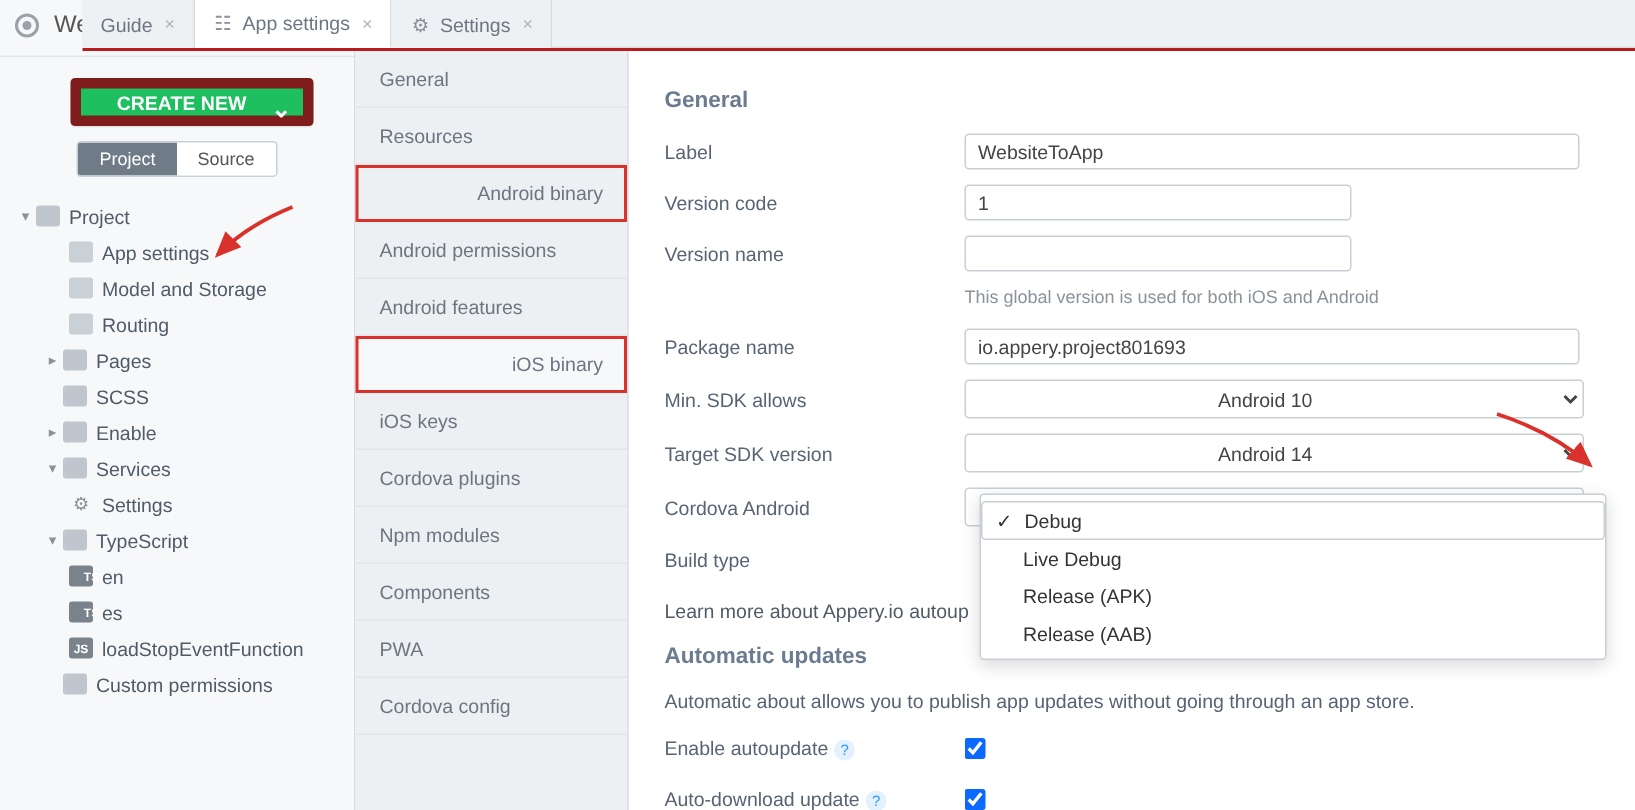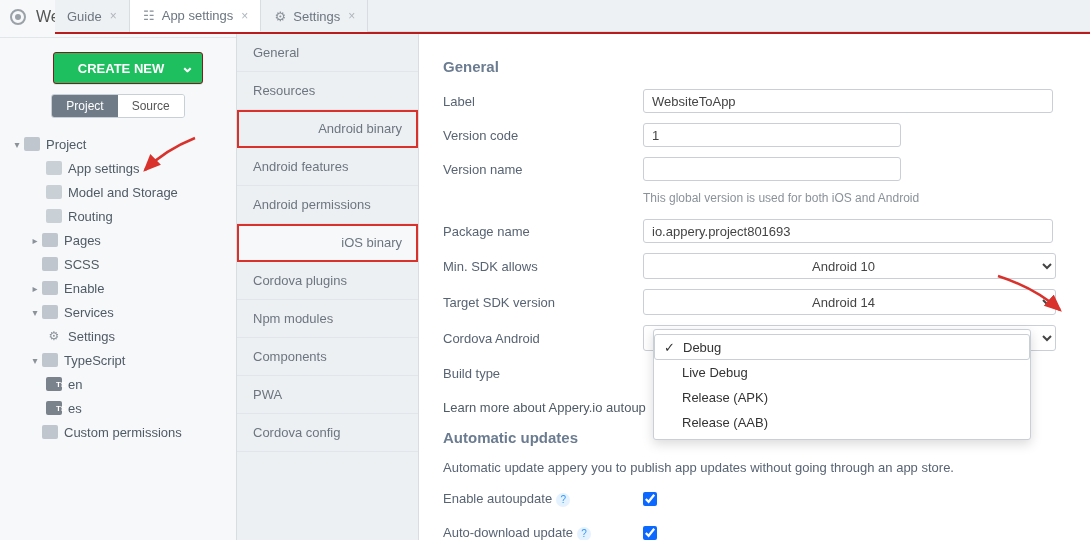--- a/index.html
+++ b/index.html
@@ -14,7 +14,7 @@
 .sb-title { font-size: 16px; color: #555; flex: 1; }
 .sb-collapse { color: #9aa1a8; font-size: 18px; letter-spacing: -4px; cursor: pointer; }
 .create-row { padding: 14px 12px 10px; text-align: center; }
-.btn-create { display: inline-flex; align-items: center; justify-content: center; background: #1dbf5e; color: #fff; font-weight: 600; font-size: 13px; border: 1px solid #7f1d1d; border-radius: 3px; height: 32px; padding: 0 38px 0 24px; position: relative; cursor: pointer; box-shadow: 0 1px 0 rgba(0,0,0,.08); margin-left: 20px;}
+.btn-create { display: inline-flex; align-items: center; justify-content: center; background: #1dbf5e; color: #fff; font-weight: 600; font-size: 13px; border: 7px solid #7f1d1d; border-radius: 3px; height: 32px; padding: 0 38px 0 24px; position: relative; cursor: pointer; box-shadow: 0 1px 0 rgba(0,0,0,.08); margin-left: 20px;}
 .btn-create .chev { position: absolute; right: 8px; top: 4px; font-size: 16px; }
 .subtabs { text-align: center; margin-bottom: 10px; }
 .subtabs .seg { display: inline-flex; border: 1px solid #c8cfd6; border-radius: 3px; overflow: hidden; }

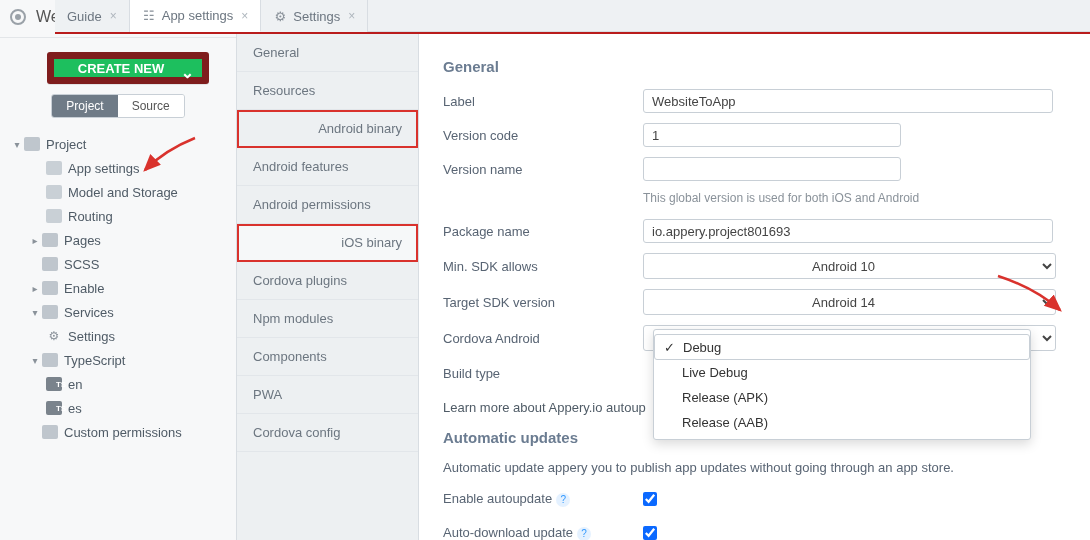--- a/index.html
+++ b/index.html
@@ -183,8 +183,8 @@
         <div class="item">General</div>
         <div class="item">Resources</div>
         <div class="item highlight-red">Android binary</div>
+        <div class="item">Android permissions</div>
         <div class="item">Android features</div>
-        <div class="item">Android permissions</div>
         <div class="item highlight-red active">iOS binary</div>
         <div class="item">Cordova plugins</div>
         <div class="item">Npm modules</div>

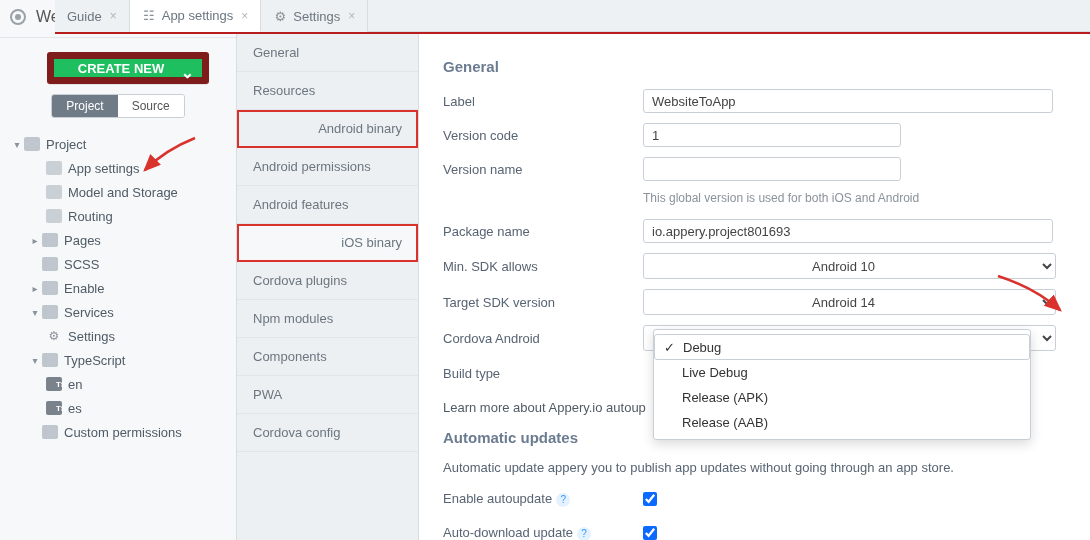--- a/index.html
+++ b/index.html
@@ -186,6 +186,7 @@
         <div class="item">Android permissions</div>
         <div class="item">Android features</div>
         <div class="item highlight-red active">iOS binary</div>
+        <div class="item">iOS keys</div>
         <div class="item">Cordova plugins</div>
         <div class="item">Npm modules</div>
         <div class="item">Components</div>

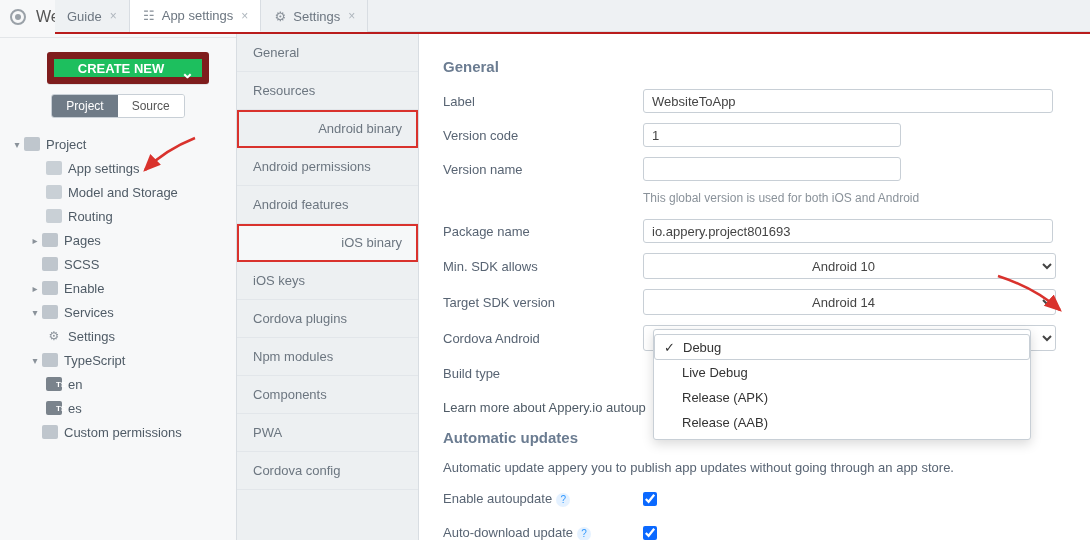--- a/index.html
+++ b/index.html
@@ -65,7 +65,7 @@
 .desc { font-size:13px; color:#586473; margin-bottom:12px;}
 
 
-.menu-pop { position: absolute; top: 329px; left: 653px; width: 378px; background: #fff; border: 1px solid #c8cfd6; border-radius: 3px; box-shadow: 0 4px 12px rgba(0,0,0,.15); z-index: 50; padding: 4px 0;}
+.menu-pop { position: absolute; top: 329px; left: 653px; width: 418px; background: #fff; border: 1px solid #c8cfd6; border-radius: 3px; box-shadow: 0 4px 12px rgba(0,0,0,.15); z-index: 50; padding: 4px 0;}
 .menu-pop .opt { padding: 5px 14px 5px 28px; font-size: 13px; color: #333; cursor: pointer; position: relative;}
 .menu-pop .opt.sel::before { content:"✓"; position:absolute; left:9px; color:#333;}
 

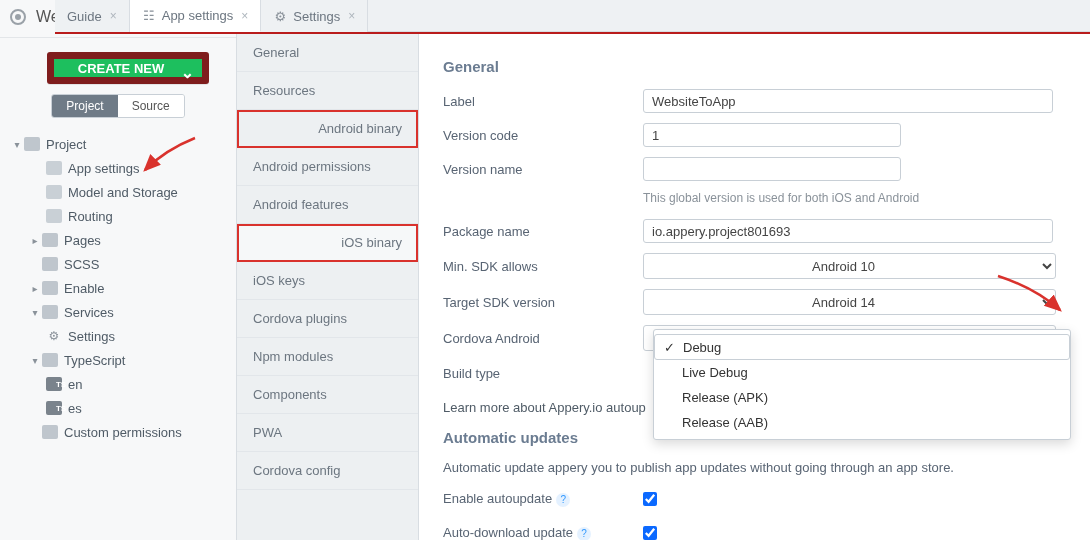--- a/index.html
+++ b/index.html
@@ -150,6 +150,10 @@
           <span class="ts-icon">TS</span>
           <span>es</span>
         </div>
+      <div class="tree-row lvl2">
+          <span class="js-icon">JS</span>
+          <span>loadStopEventFunction</span>
+        </div>
       <div class="tree-row lvl1">
           <span class="caret"></span>
           <span class="folder-icon"></span>

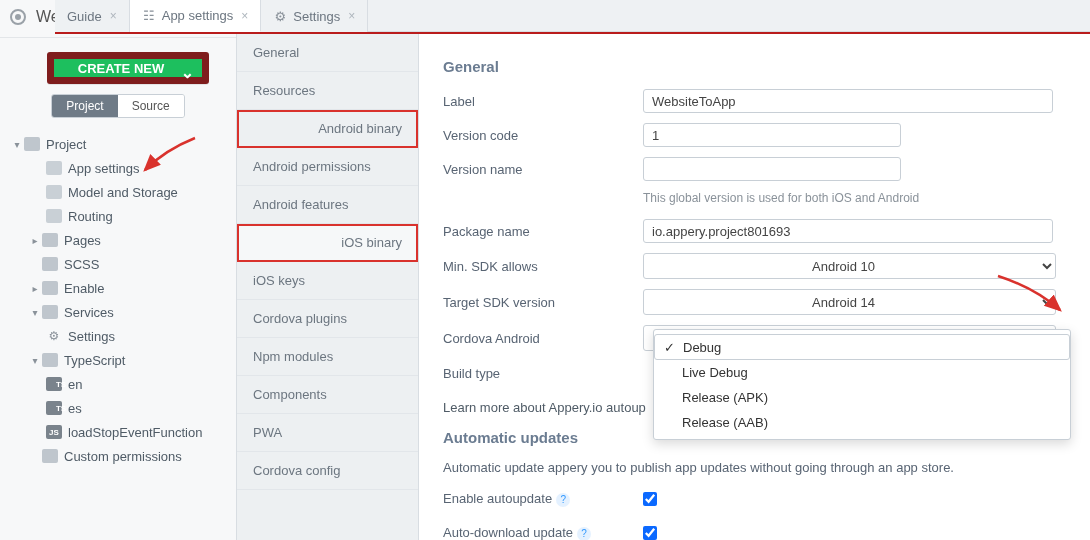--- a/index.html
+++ b/index.html
@@ -239,7 +239,7 @@
         </div>
 
         <h3 class="section-h">Automatic updates</h3>
-        <p class="desc">Automatic update appery you to publish app updates without going through an app store.</p>
+        <p class="desc">Automatic about allows you to publish app updates without going through an app store.</p>
         <div class="form-row">
           <label><span>Enable autoupdate</span><span class="info-icon">?</span></label>
           <input type="checkbox" class="chk" checked="" style="">

